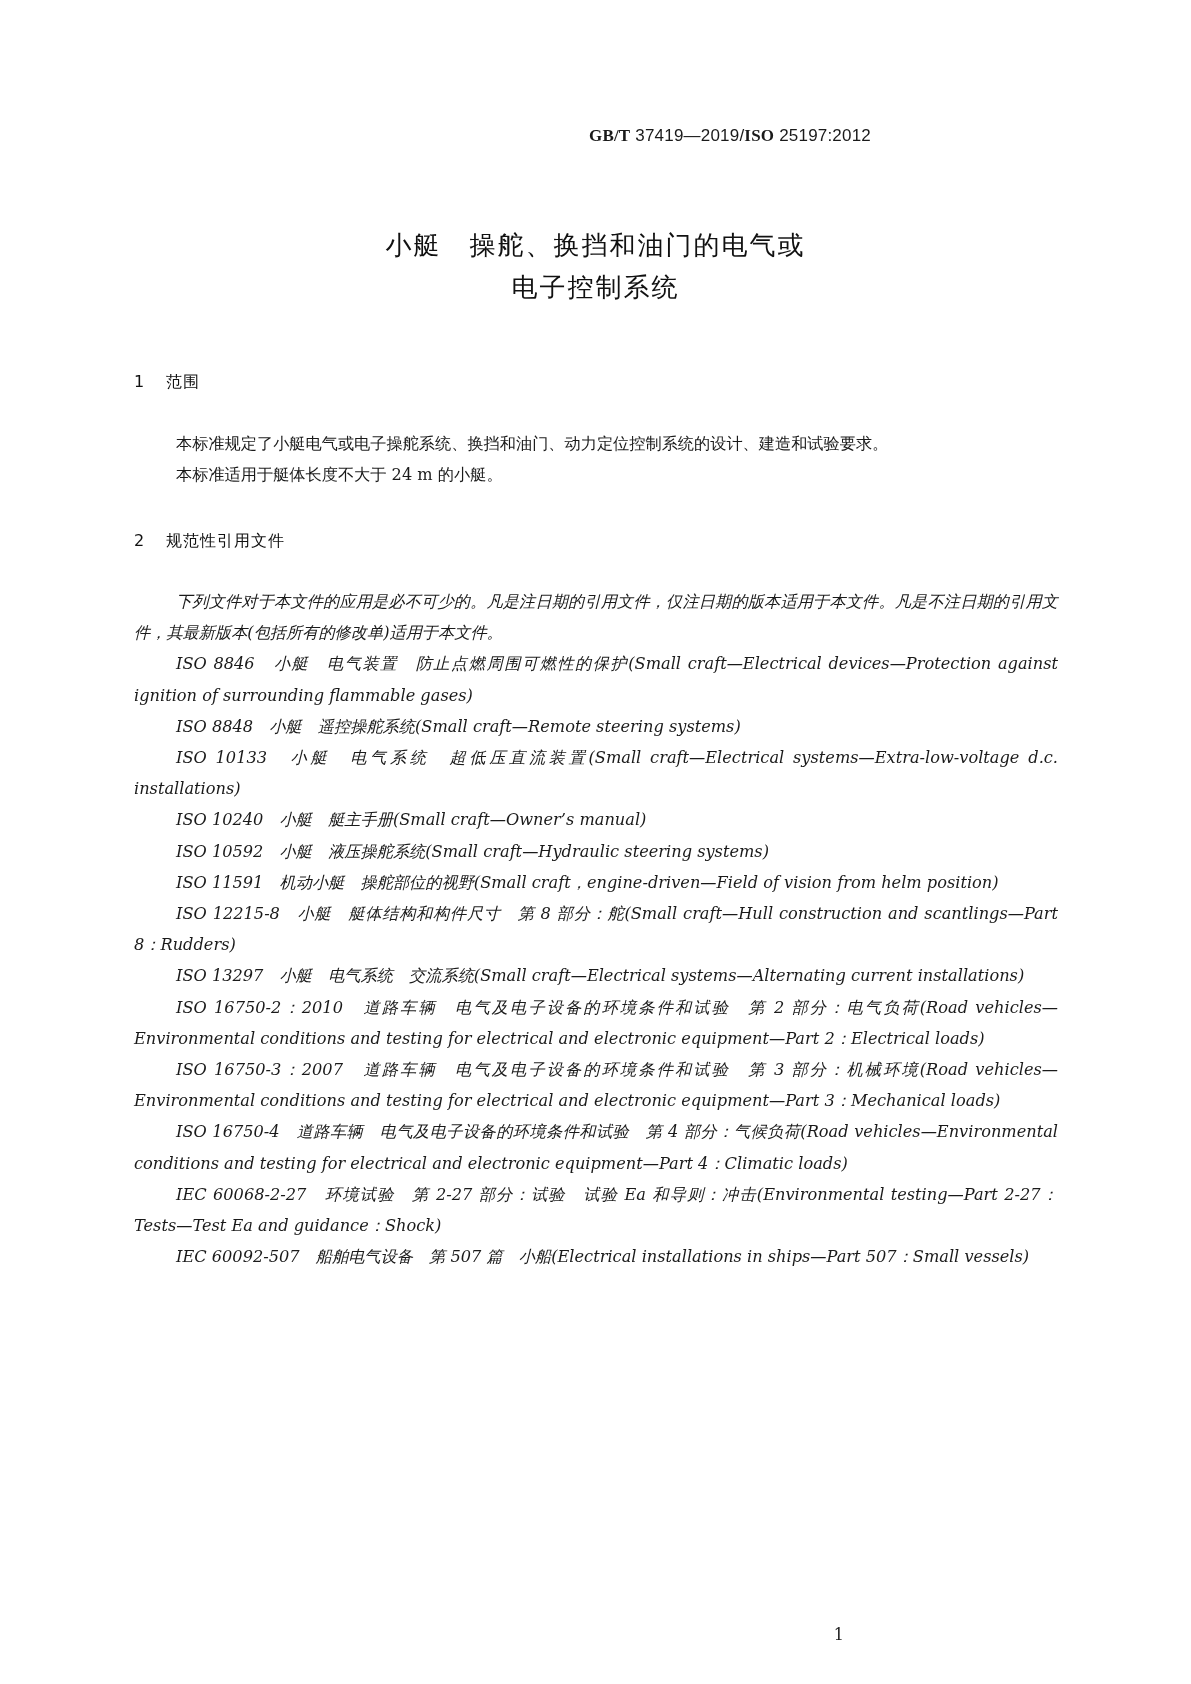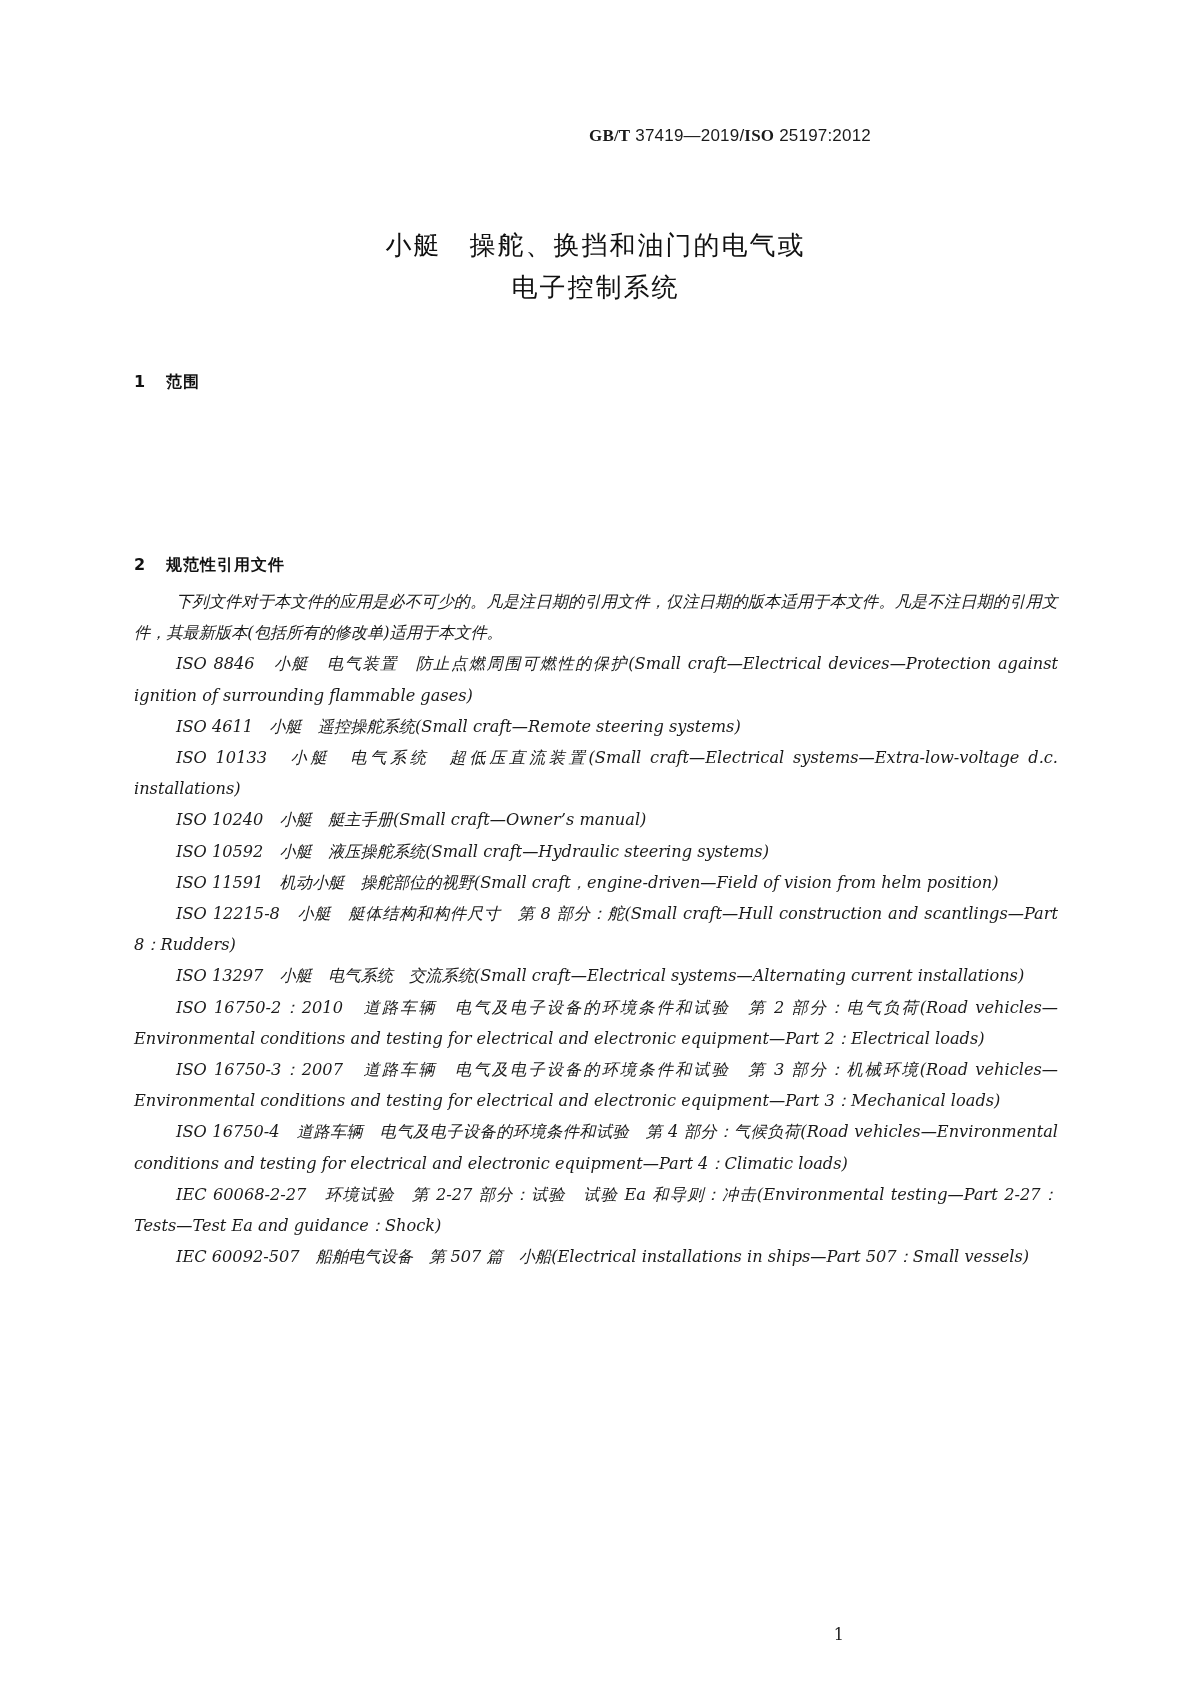--- a/index.html
+++ b/index.html
@@ -54,7 +54,7 @@
       left: 134px;
       font-family: "DejaVu Sans", sans-serif;
       font-size: 16px;
-      font-weight: bold;
+      font-weight: normal;
       color: #111;
       letter-spacing: 1px;
     }

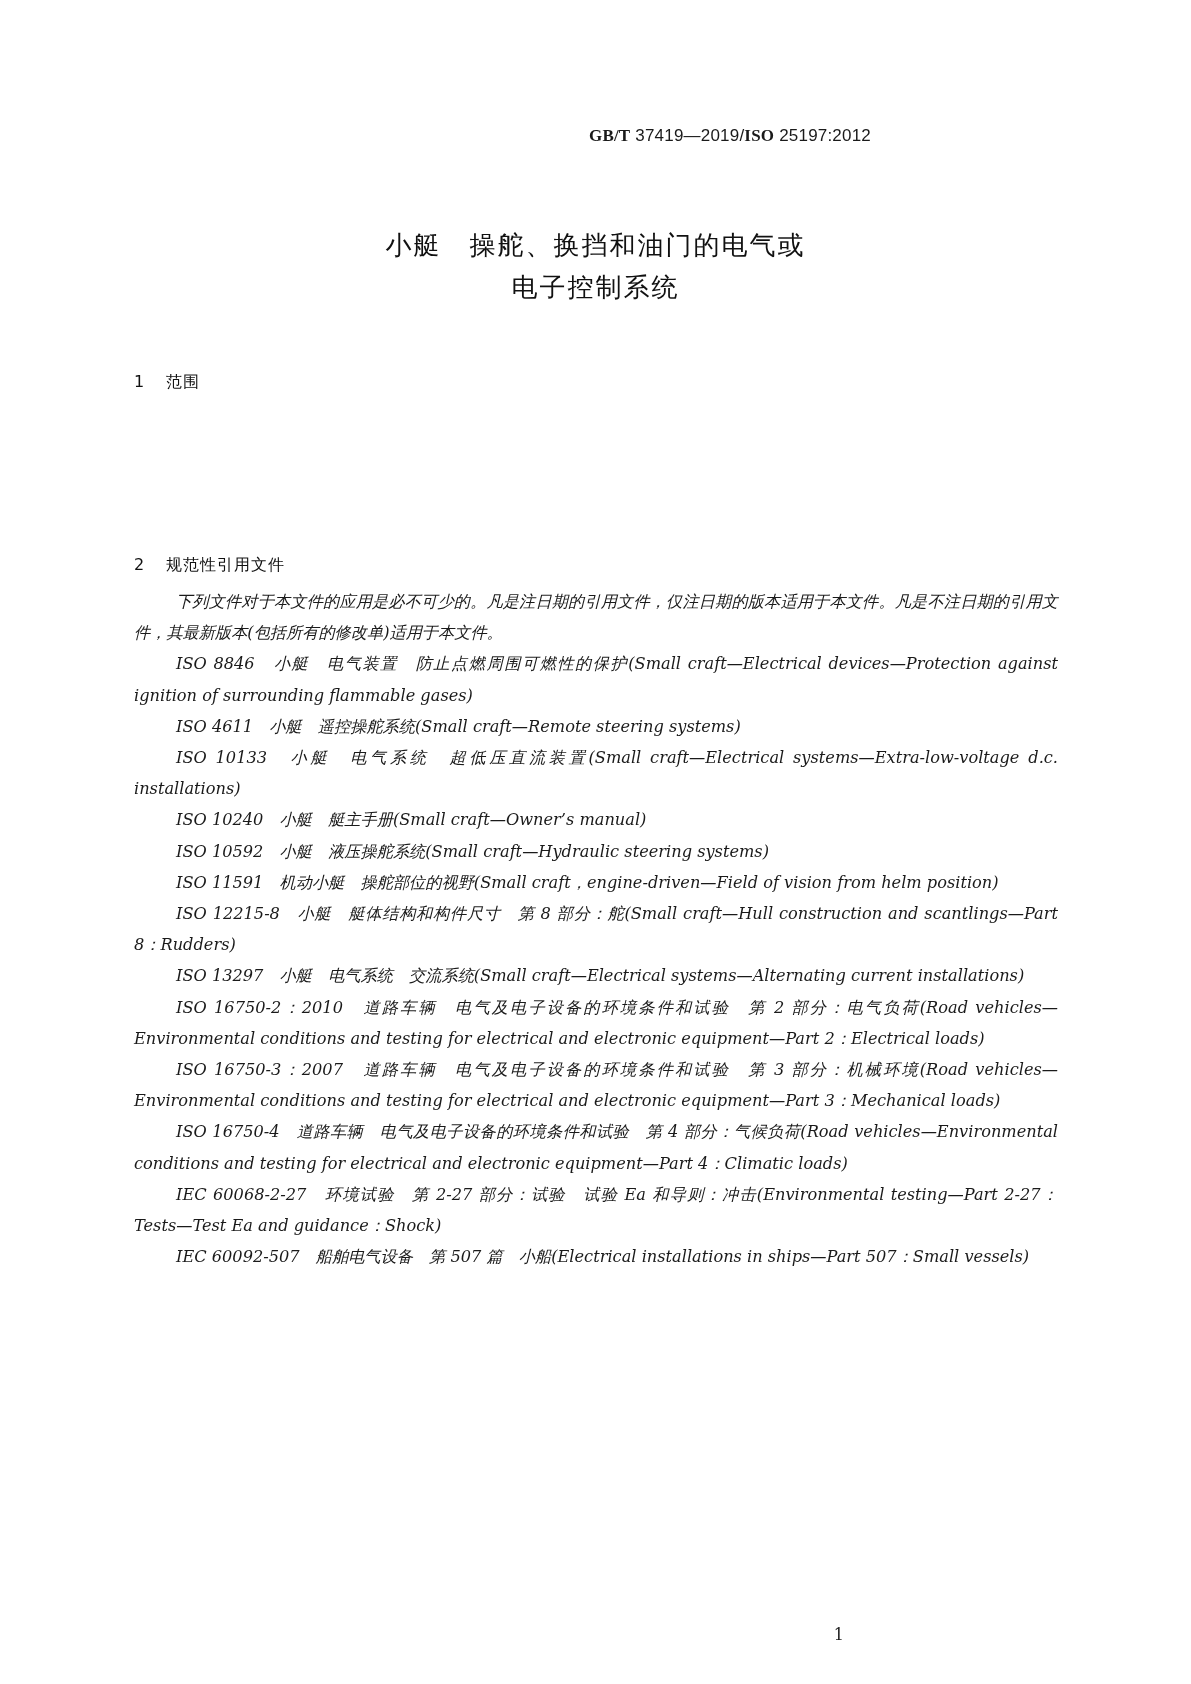--- a/index.html
+++ b/index.html
@@ -99,6 +99,10 @@
     <span class="num">1</span><span>范围</span>
   </div>
 
+  <div class="body-text scope">
+    <p>本标准规定了小艇电气或电子操舵系统、换挡和油门、动力定位控制系统的设计、建造和试验要求。</p>
+    <p>本标准适用于艇体长度不大于 24 m 的小艇。</p>
+  </div>
 
   <div class="heading h2">
     <span class="num">2</span><span>规范性引用文件</span>

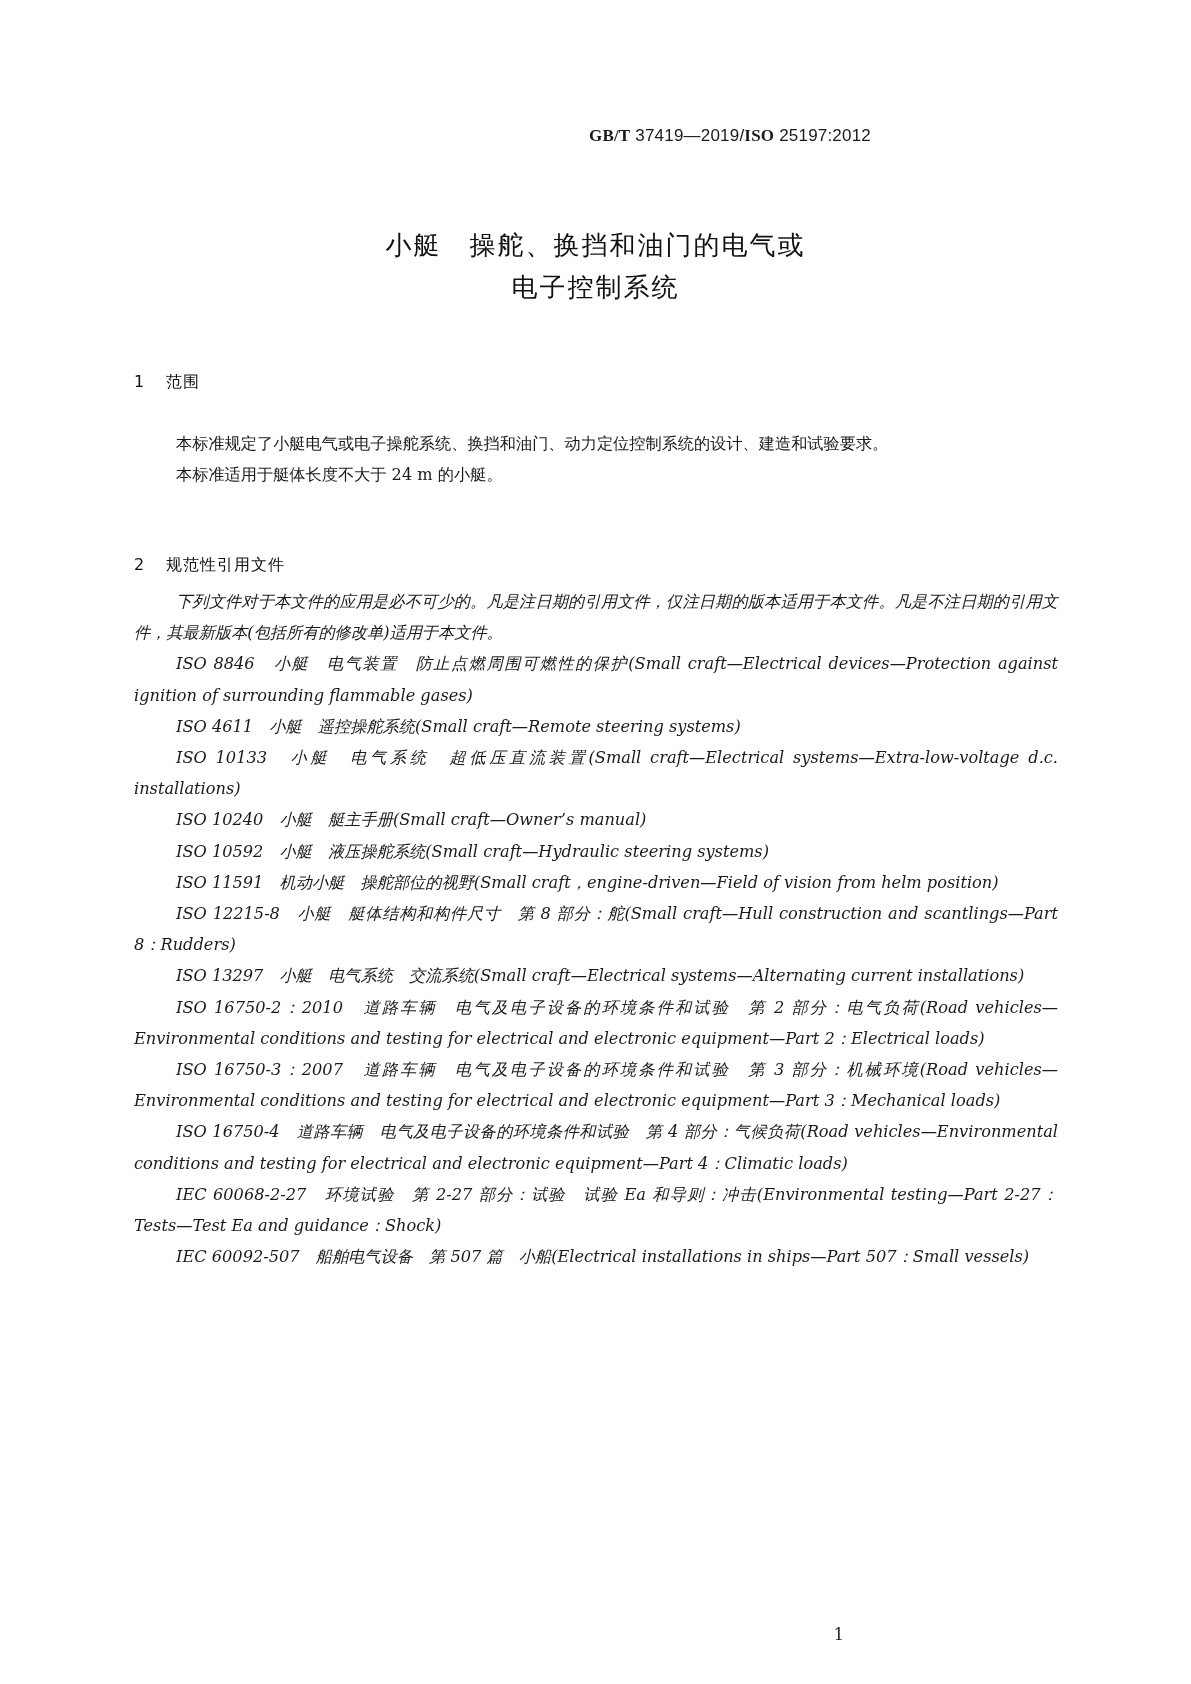--- a/index.html
+++ b/index.html
@@ -60,7 +60,7 @@
     }
     .heading .num { display: inline-block; width: 32px; }
     .h1 { top: 372px; }
-    .h2 { top: 531px; margin-top: 24px; }
+    .h2 { top: 531px; }
     .body-text {
       position: absolute;
       left: 134px;

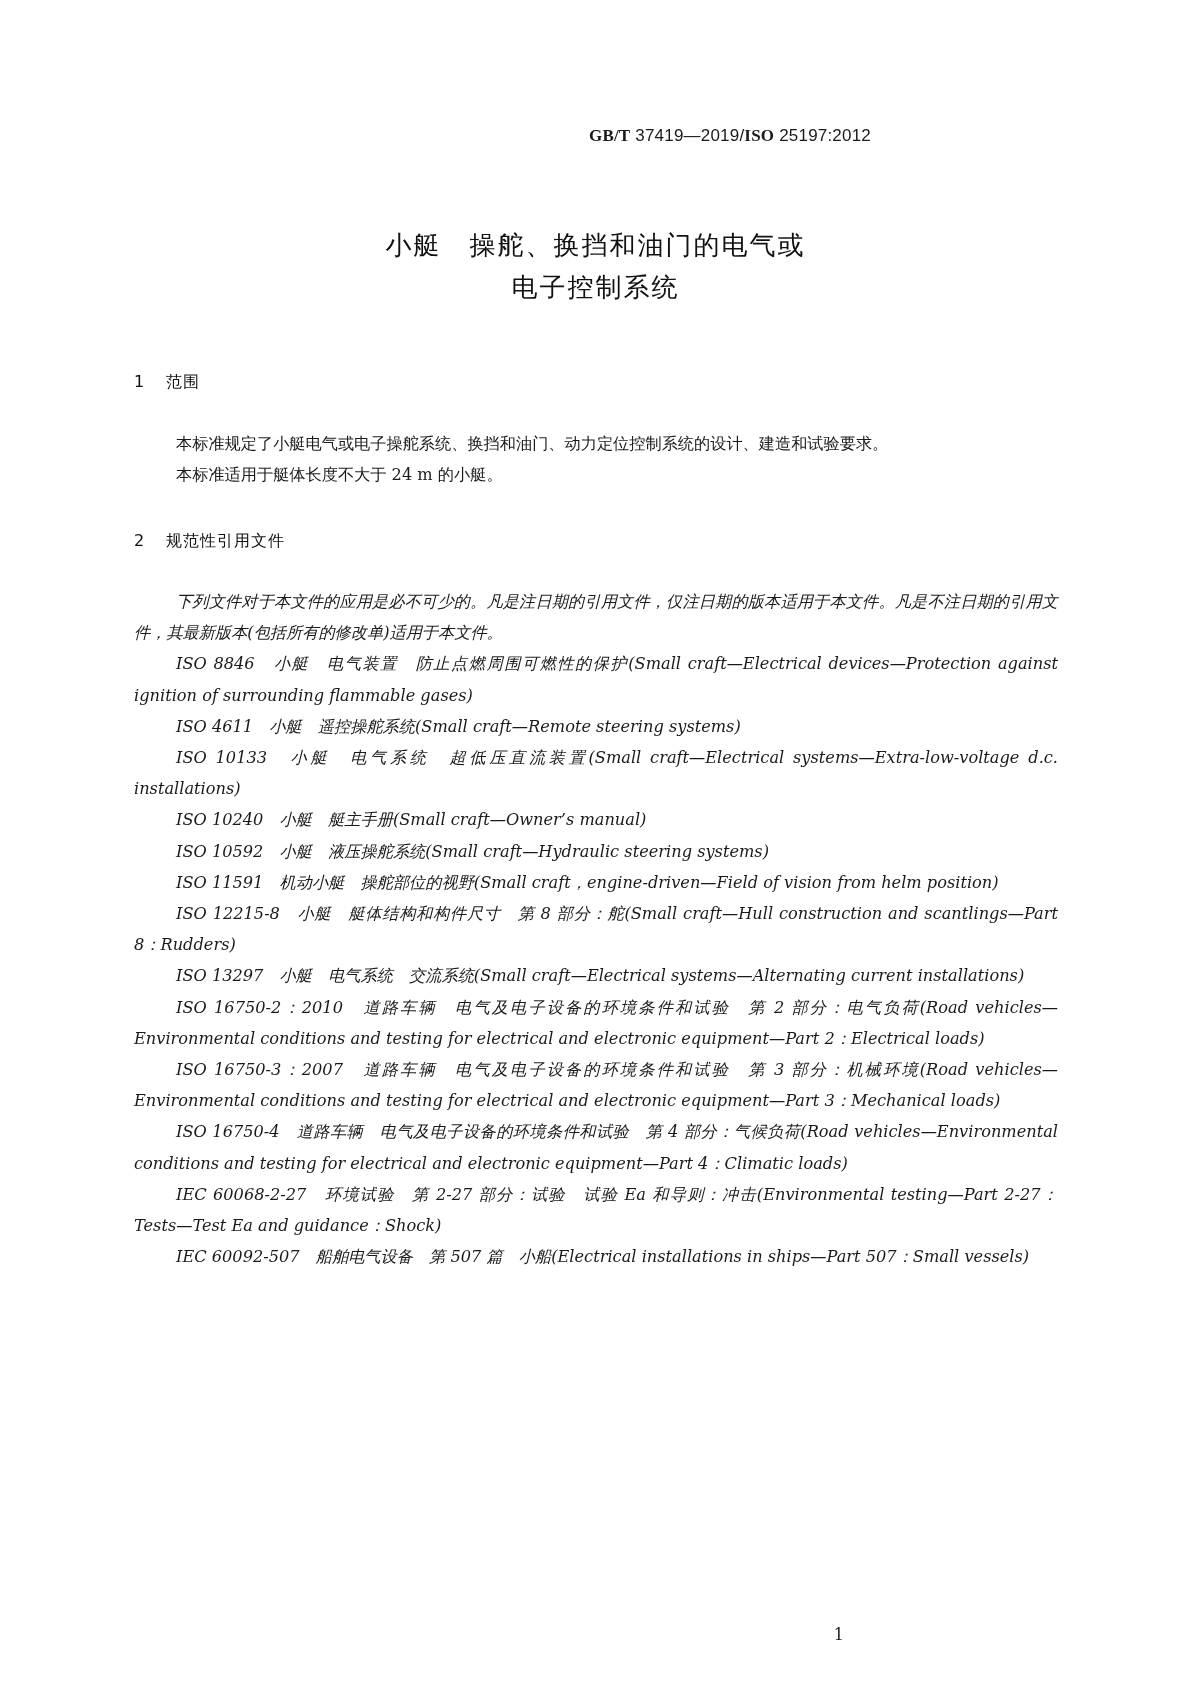--- a/index.html
+++ b/index.html
@@ -111,7 +111,7 @@
   <div class="body-text refs">
     <p>下列文件对于本文件的应用是必不可少的。凡是注日期的引用文件，仅注日期的版本适用于本文件。凡是不注日期的引用文件，其最新版本(包括所有的修改单)适用于本文件。</p>
     <p>ISO 8846　小艇　电气装置　防止点燃周围可燃性的保护(Small craft—Electrical devices—Protection against ignition of surrounding flammable gases)</p>
-    <p>ISO 4611　小艇　遥控操舵系统(Small craft—Remote steering systems)</p>
+    <p>ISO 8848　小艇　遥控操舵系统(Small craft—Remote steering systems)</p>
     <p>ISO 10133　小艇　电气系统　超低压直流装置(Small craft—Electrical systems—Extra-low-voltage d.c. installations)</p>
     <p>ISO 10240　小艇　艇主手册(Small craft—Owner’s manual)</p>
     <p>ISO 10592　小艇　液压操舵系统(Small craft—Hydraulic steering systems)</p>

